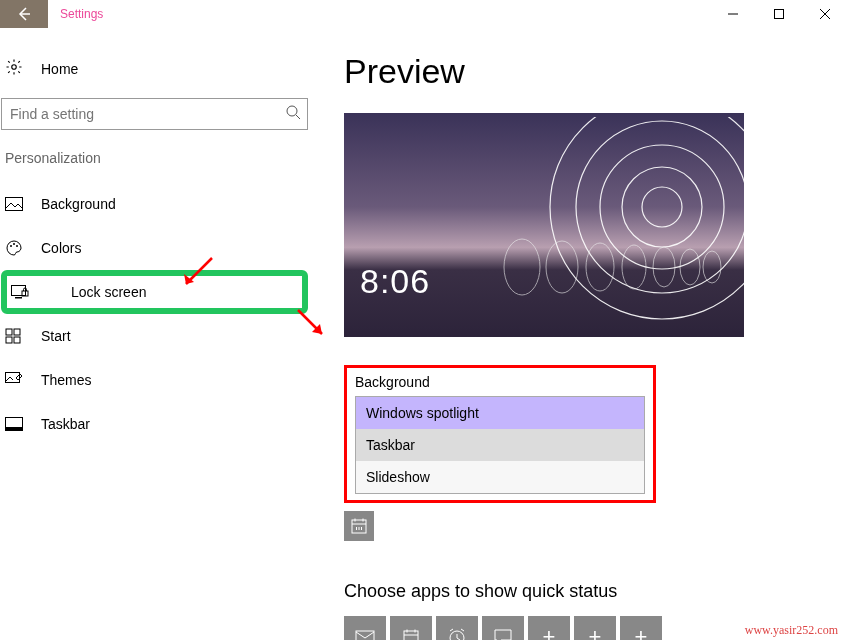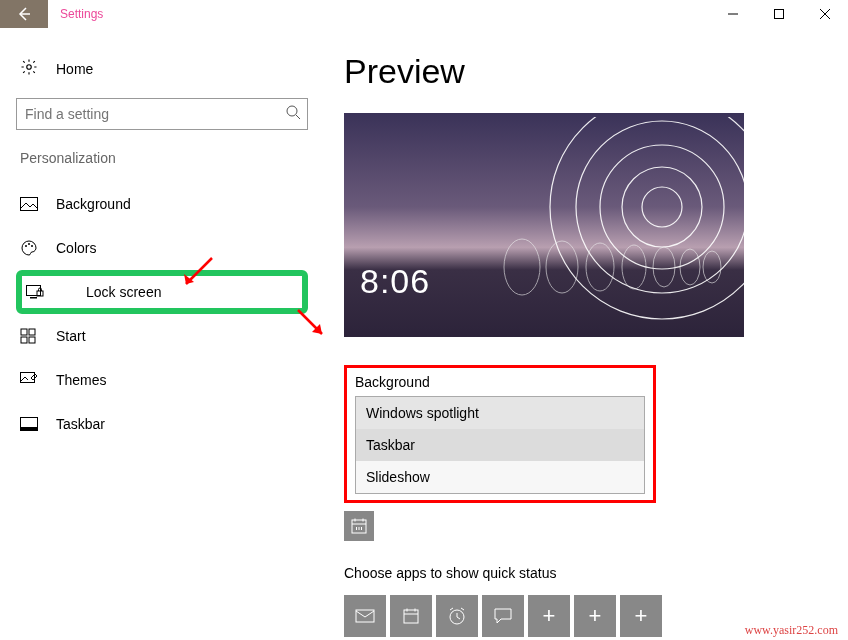--- a/index.html
+++ b/index.html
@@ -12,7 +12,7 @@
 .win-ctrl { width: 46px; display: flex; align-items: center; justify-content: center; }
 
 .main { display: flex; height: calc(640px - 28px); }
-.sidebar { width: 320px; padding: 24px 12px 0 16px; }
+.sidebar { width: 320px; padding: 24px 12px 0 1px; }
 .home-row { display: flex; align-items: center; gap: 16px; padding: 6px 0 18px 4px; }
 .home-row .icon { width: 20px; }
 .home-label { font-size: 14px; }

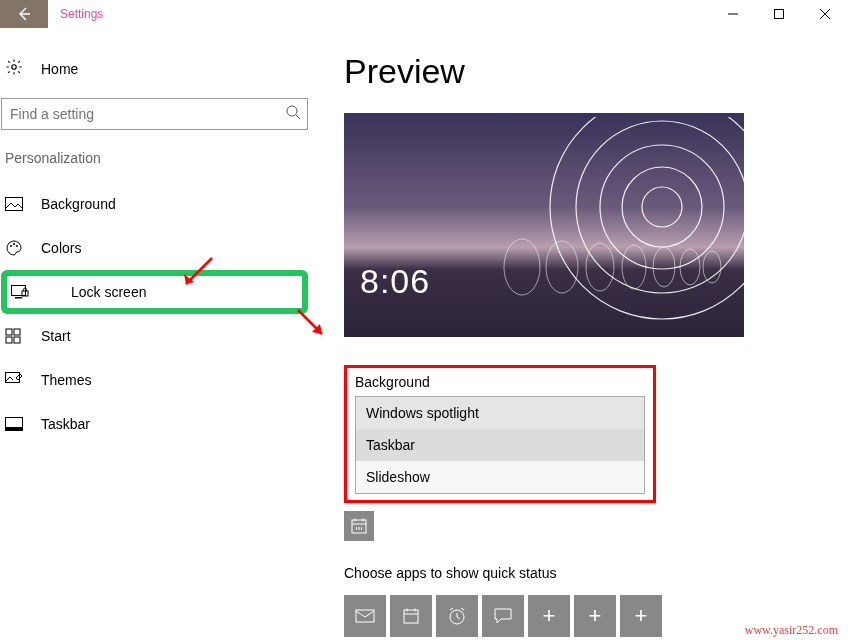--- a/index.html
+++ b/index.html
@@ -39,7 +39,7 @@
 .dropdown-label { font-size: 14px; margin-bottom: 6px; }
 .dropdown-list { border: 1px solid #aaa; }
 .dropdown-opt { height: 32px; line-height: 32px; padding-left: 10px; font-size: 14px; }
-.opt-selected { background: #e5e5e5; }
+.opt-selected { background: #c4b5fd; }
 .opt-hover { background: #dcdcdc; }
 .opt-normal { background: #f7f7f7; }
 

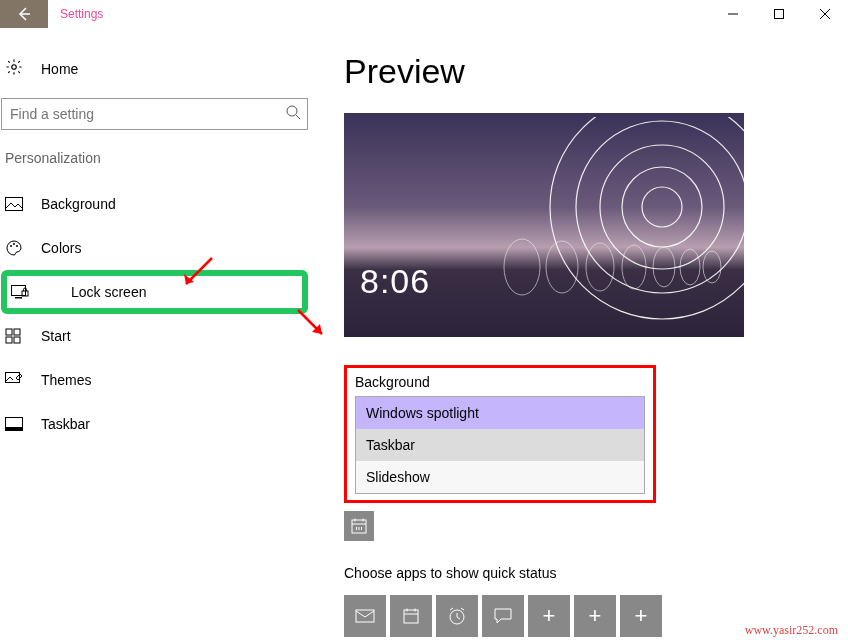--- a/index.html
+++ b/index.html
@@ -45,7 +45,7 @@
 
 .cal-tile { width: 30px; height: 30px; background: #888; margin-top: 8px; display: flex; align-items: center; justify-content: center; }
 
-.quick-status-label { font-size: 14px; margin-top: 24px; margin-bottom: 14px; }
+.quick-status-label { font-size: 18px; margin-top: 40px; margin-bottom: 14px; }
 .quick-status-row { display: flex; gap: 4px; }
 .qs-tile { width: 42px; height: 42px; background: #888; display: flex; align-items: center; justify-content: center; }
 .qs-plus { color: #fff; font-size: 22px; font-weight: 300; }

